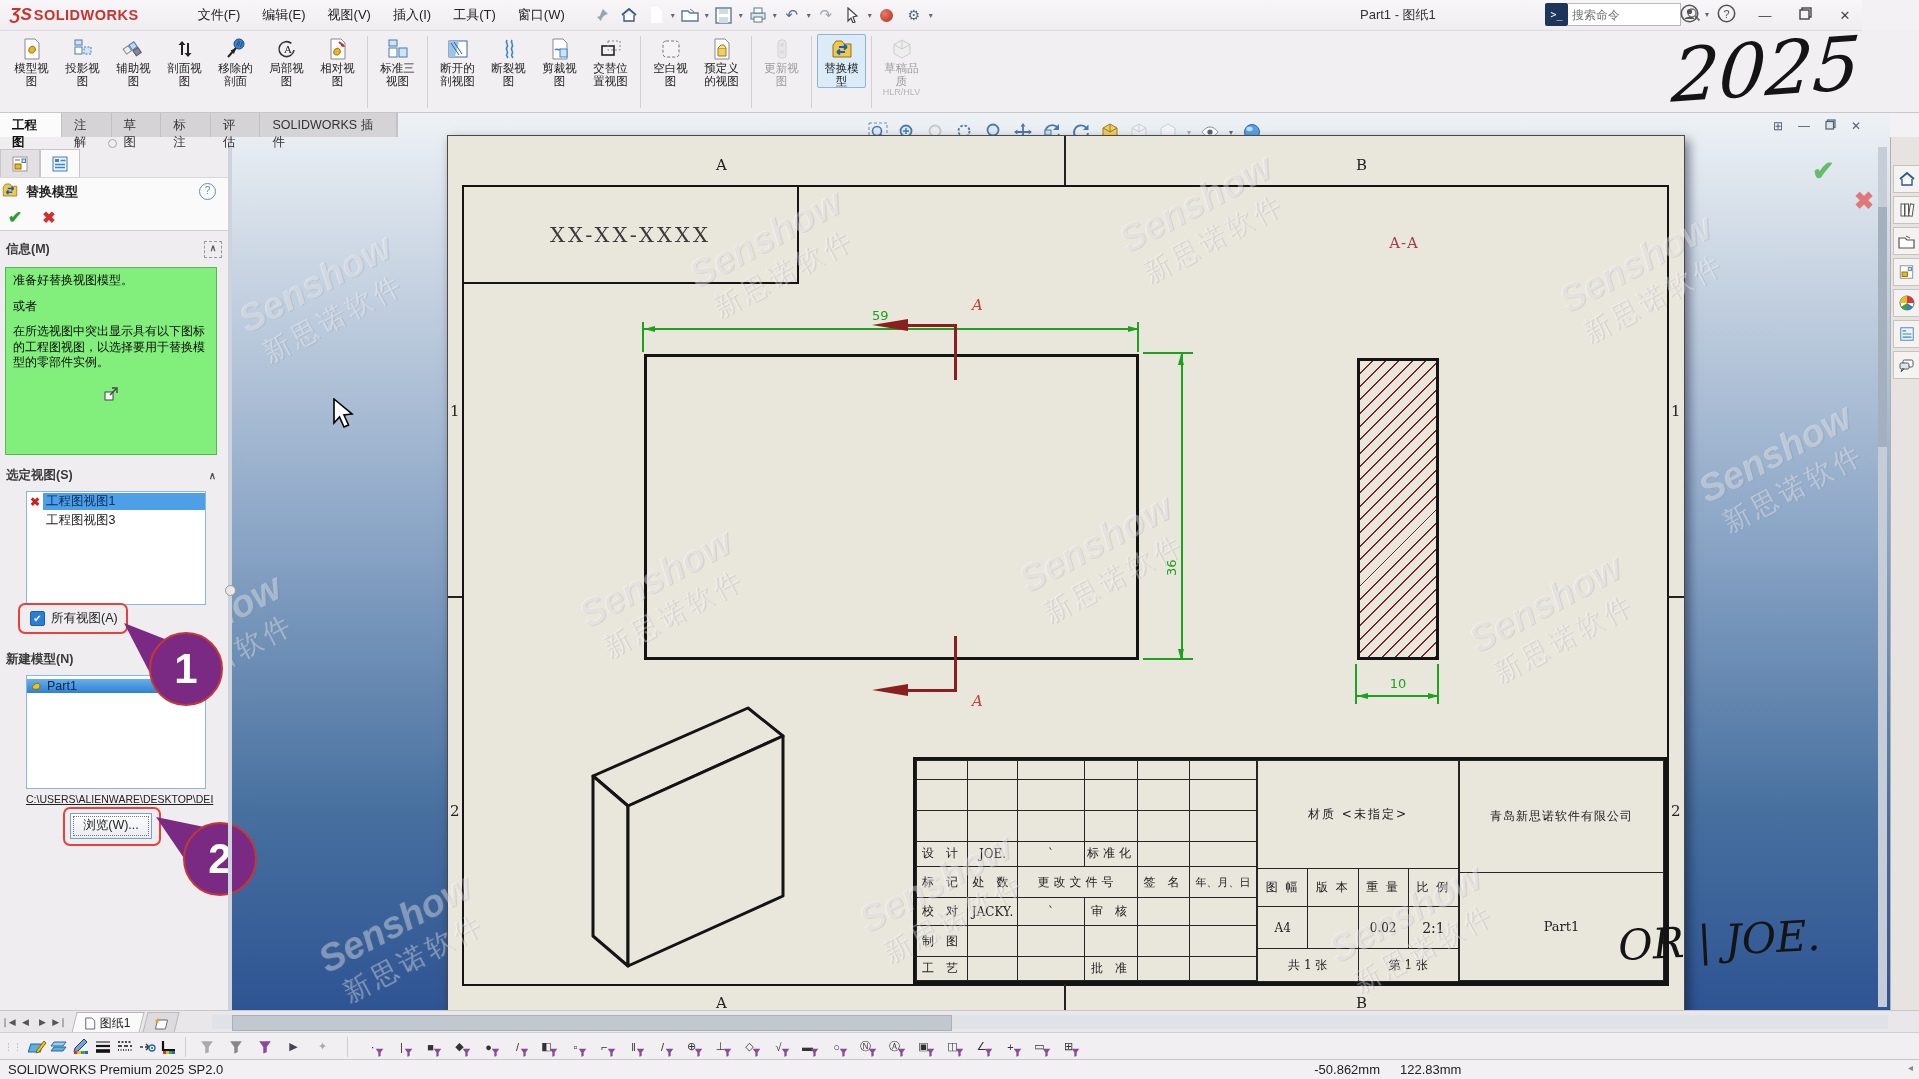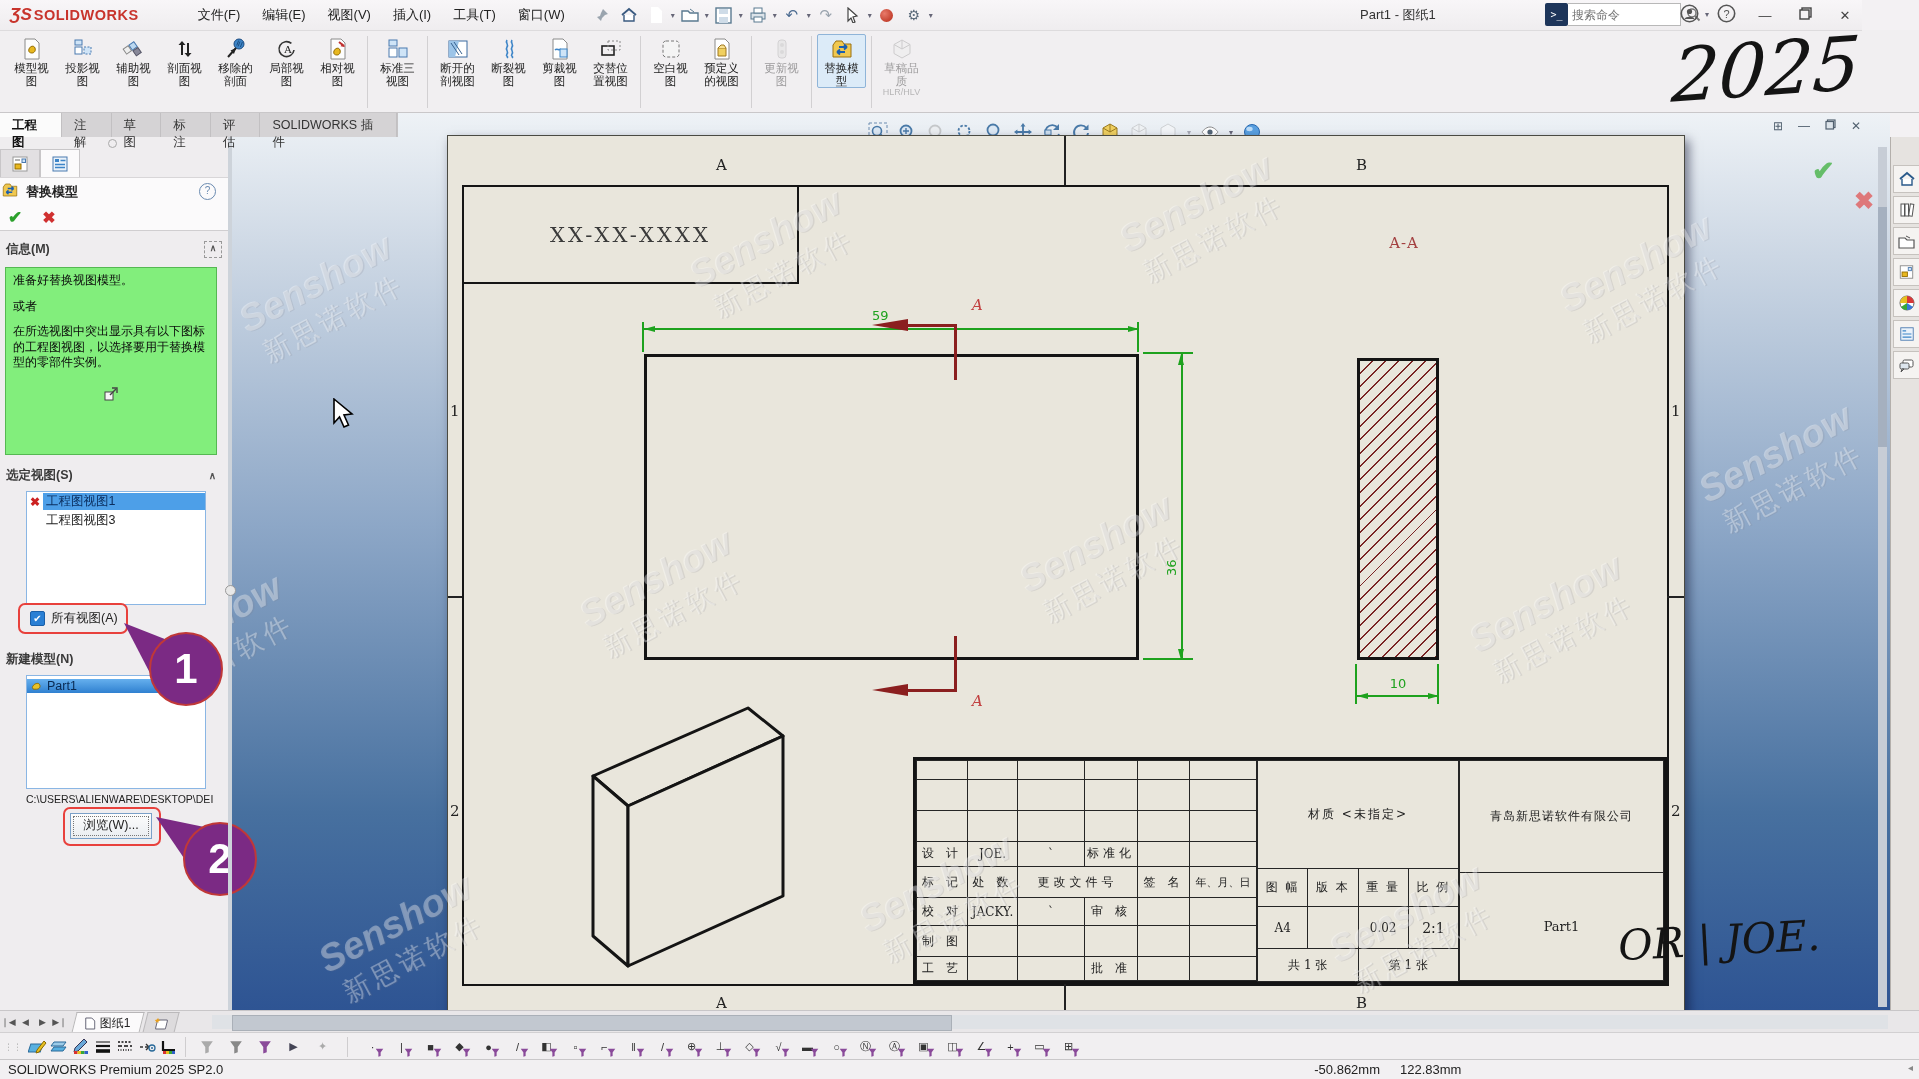--- a/index.html
+++ b/index.html
@@ -59,7 +59,7 @@
   .cbrow{position:absolute;display:flex;align-items:center;gap:6px;}
   .cbox{width:13px;height:13px;background:#2a7fd4;border:1px solid #1a5fa8;border-radius:2px;color:#fff;font-size:10px;line-height:13px;text-align:center;}
   .cb-label{font-size:12.5px;color:#222;}
-  .pathtext{position:absolute;left:26px;top:656px;width:196px;font-size:10.5px;color:#222;white-space:nowrap;overflow:hidden;}
+  .pathtext{position:absolute;left:26px;top:656px;width:196px;font-size:10.5px;color:#222;white-space:nowrap;overflow:hidden;text-decoration:underline;}
   .browse{position:absolute;left:70px;top:676px;width:80px;height:24px;border:1px solid #7aa0c8;background:linear-gradient(#fdfdfd,#e9edf1);font-size:12.5px;color:#222;text-align:center;line-height:22px;outline:1px dotted #777;outline-offset:-4px;}
   .hl-red{position:absolute;border:2.5px solid #e8413c;border-radius:7px;z-index:9;}
   .callout{position:absolute;z-index:10;}

